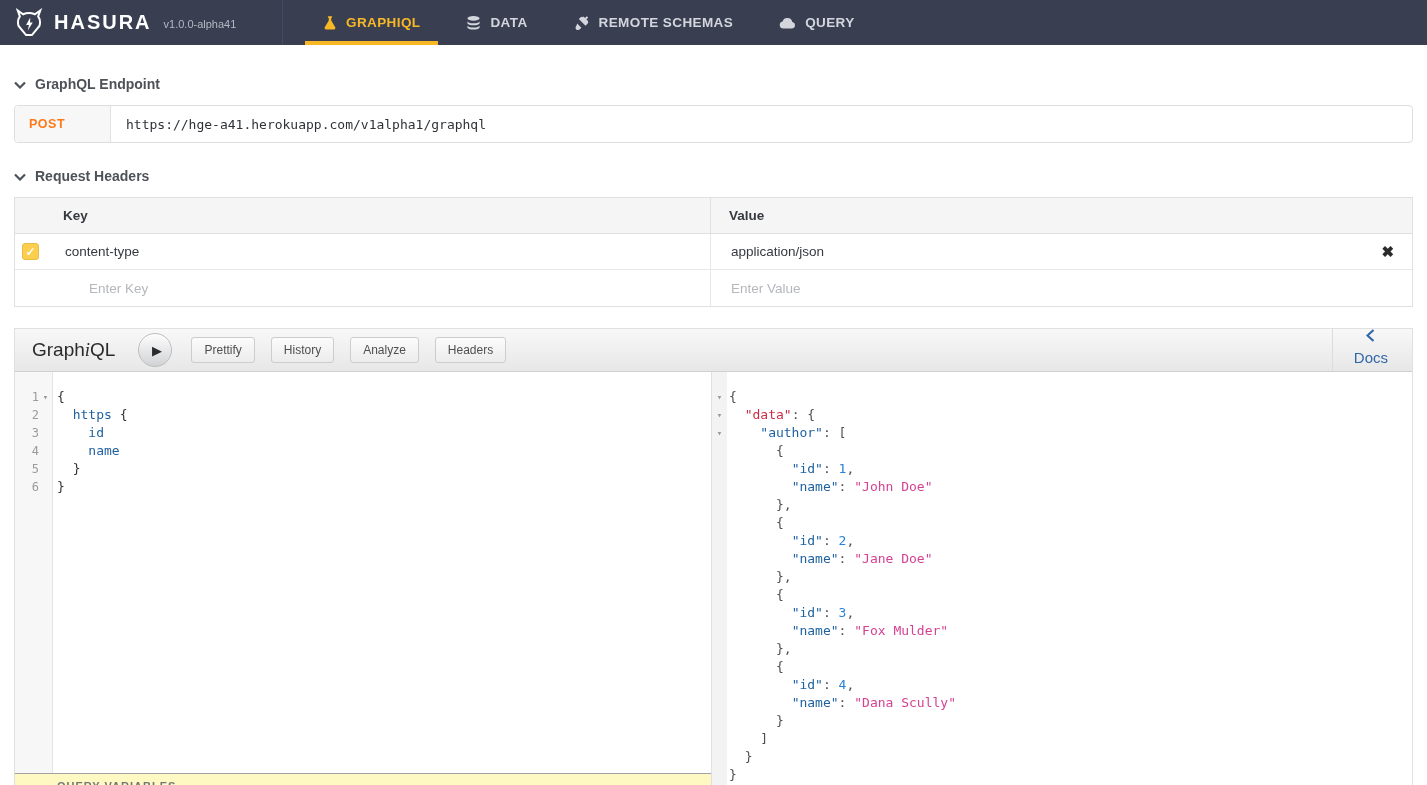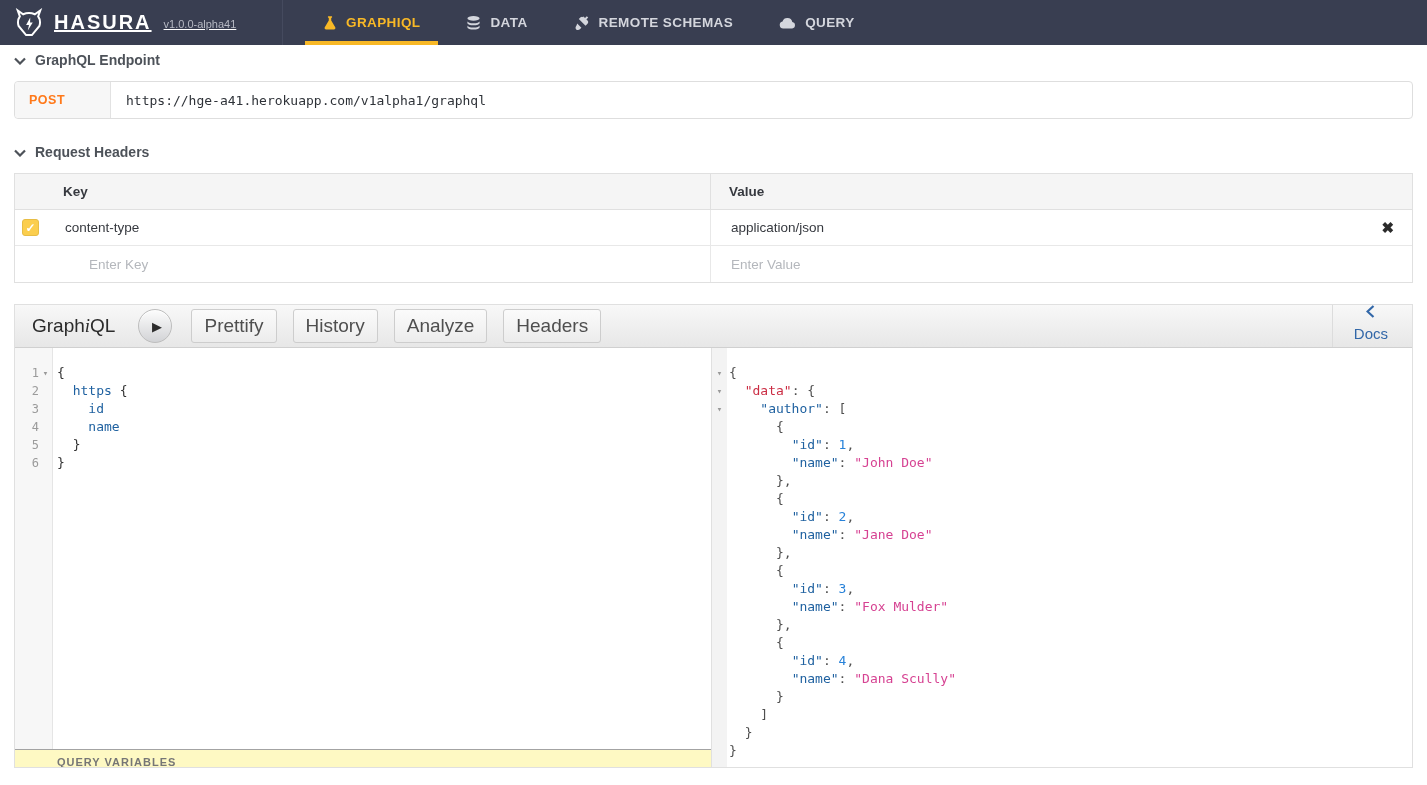--- a/index.html
+++ b/index.html
@@ -8,7 +8,7 @@
 
   
   .navbar { height: 45px; background: var(--navbar-bg, #393e51); display: flex; align-items: stretch; color: #fff; }
-  .brand { width: 283px; display: flex; align-items: center; padding-left: 14px; border-right: 1px solid #454a5e; text-decoration: underline; }
+  .brand { width: 283px; display: flex; align-items: center; padding-left: 14px; border-right: 1px solid #454a5e; }
   .brand-name { font-size: 20px; font-weight: bold; letter-spacing: 2px; margin-left: 10px; }
   .version { font-size: 11px; color: #b6b9c3; margin-left: 12px; margin-top: 3px; }
   .nav-tabs { display: flex; padding-left: 22px; }

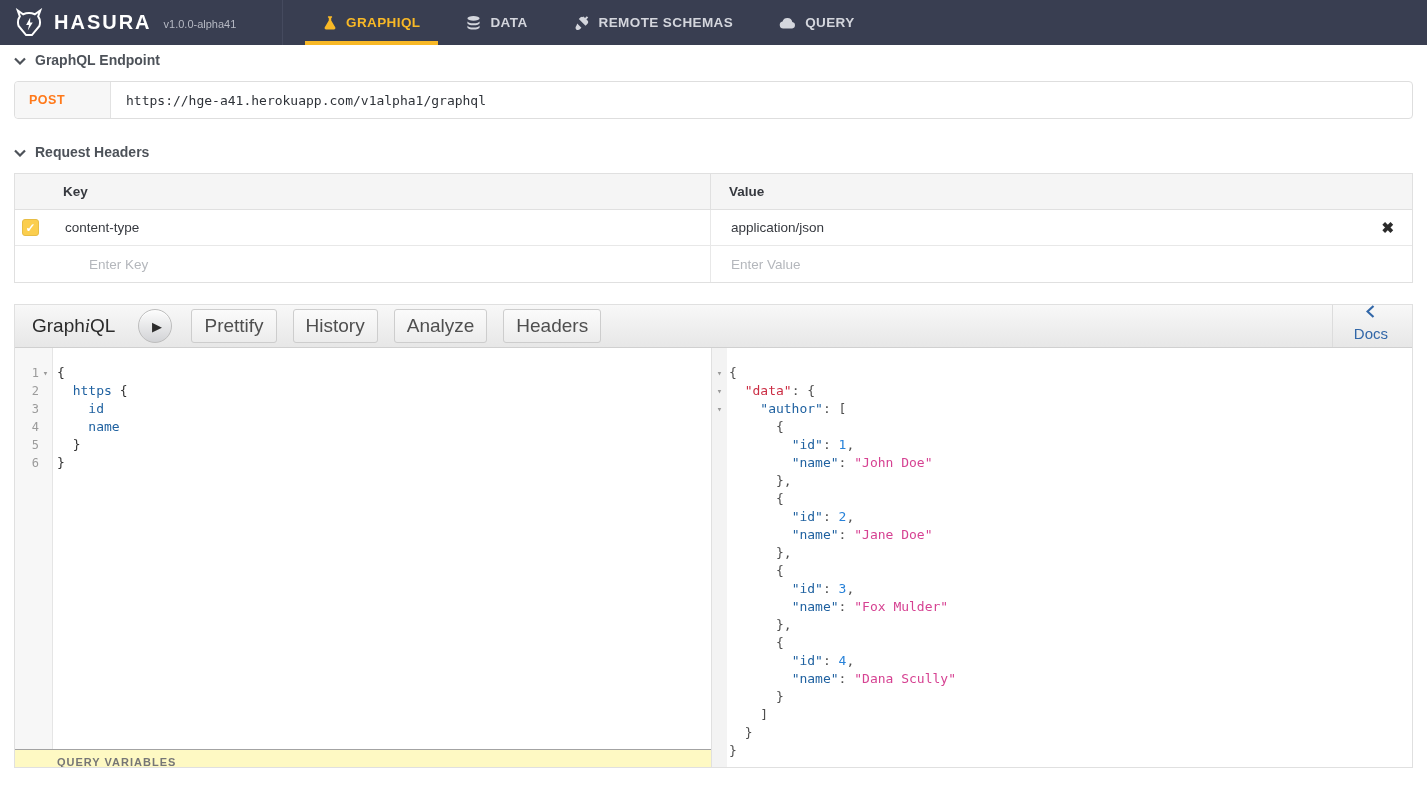--- a/index.html
+++ b/index.html
@@ -26,7 +26,7 @@
   
   .content { padding: 0 14px; }
   .section-header { display: flex; align-items: center; gap: 9px; color: #4d5259; font-weight: bold; font-size: 14px; cursor: pointer; }
-  .sh-1 { margin-top: 7px; }
+  .sh-1 { margin-top: 31px; }
   .sh-2 { margin-top: 25px; }
 
   .endpoint-box { margin-top: 13px; height: 38px; border: 1px solid #dedede; border-radius: 4px; display: flex; align-items: stretch; }

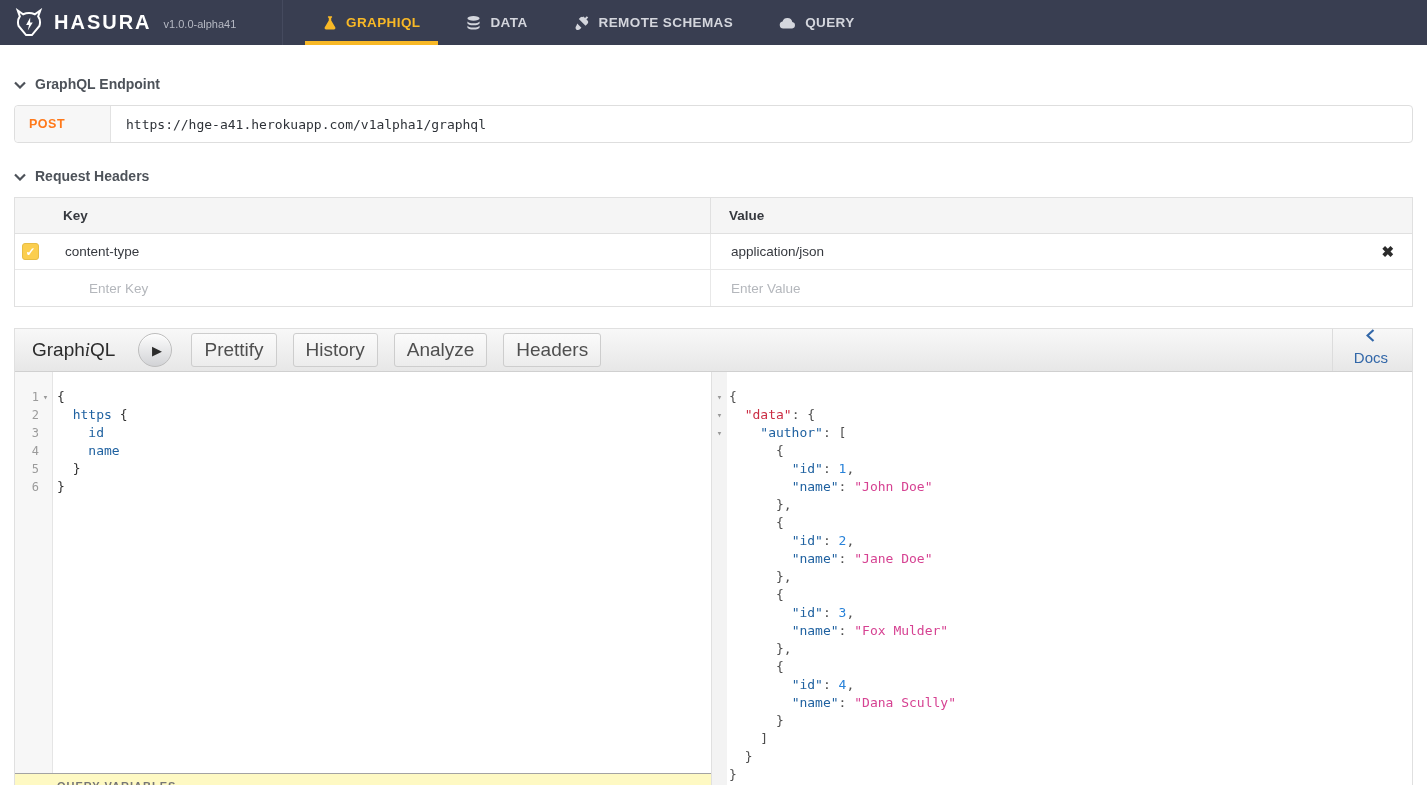--- a/index.html
+++ b/index.html
@@ -60,7 +60,7 @@
     box-shadow: 0 1px 0 rgba(255,255,255,.7) inset; }
   .execute-btn span { font-size: 13px; color: #2b2b2b; margin-left: 3px; }
   .toolbar-btn { background: linear-gradient(#fbfbfb, #ececec); border: 1px solid #cdcdcd; border-radius: 3px;
-    padding: 5px 12px; font-size: 19px; color: #4f4f4f; margin-right: 16px; cursor: pointer; font-family: "Liberation Sans", sans-serif; }
+    padding: 5px 12px; font-size: 12px; color: #4f4f4f; margin-right: 16px; cursor: pointer; font-family: "Liberation Sans", sans-serif; }
   .docs-btn { margin-left: auto; align-self: stretch; display: flex; align-items: center; gap: 7px; padding: 0 24px 0 21px;
     border-left: 1px solid #dcdcdc; color: var(--docs-blue, #3267a8); font-size: 15px; cursor: pointer; flex-direction: column; }
 

